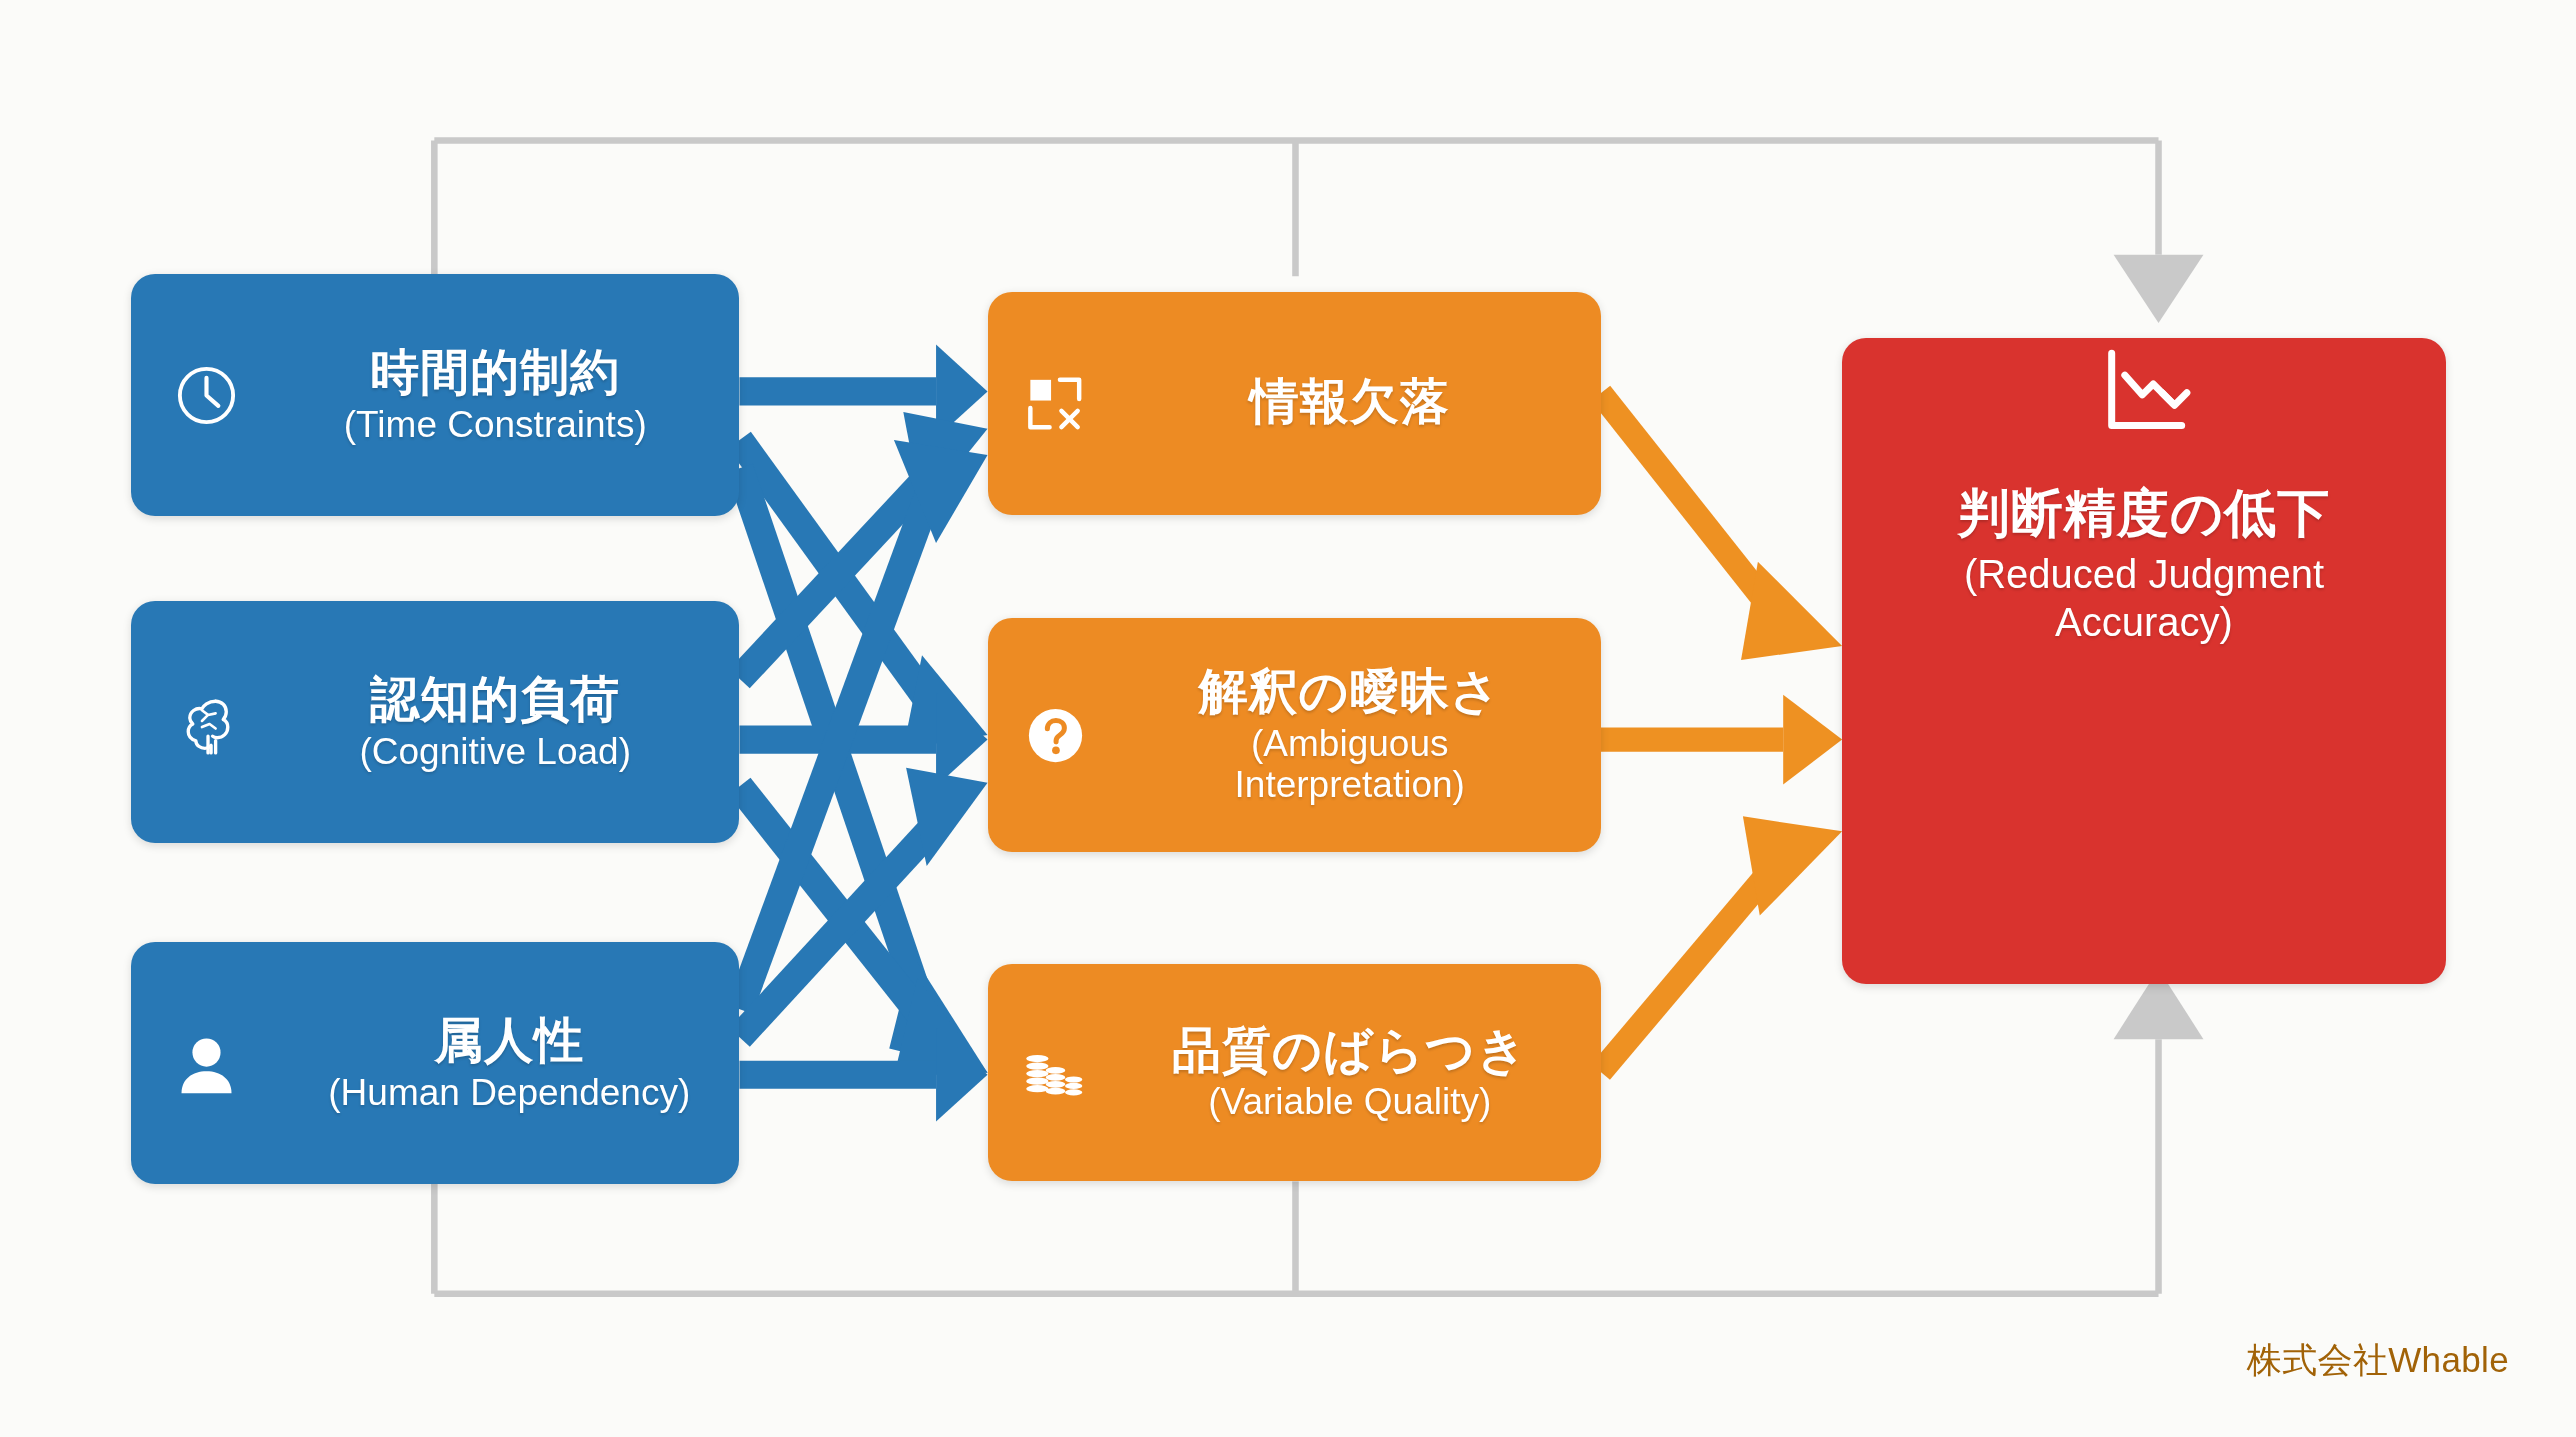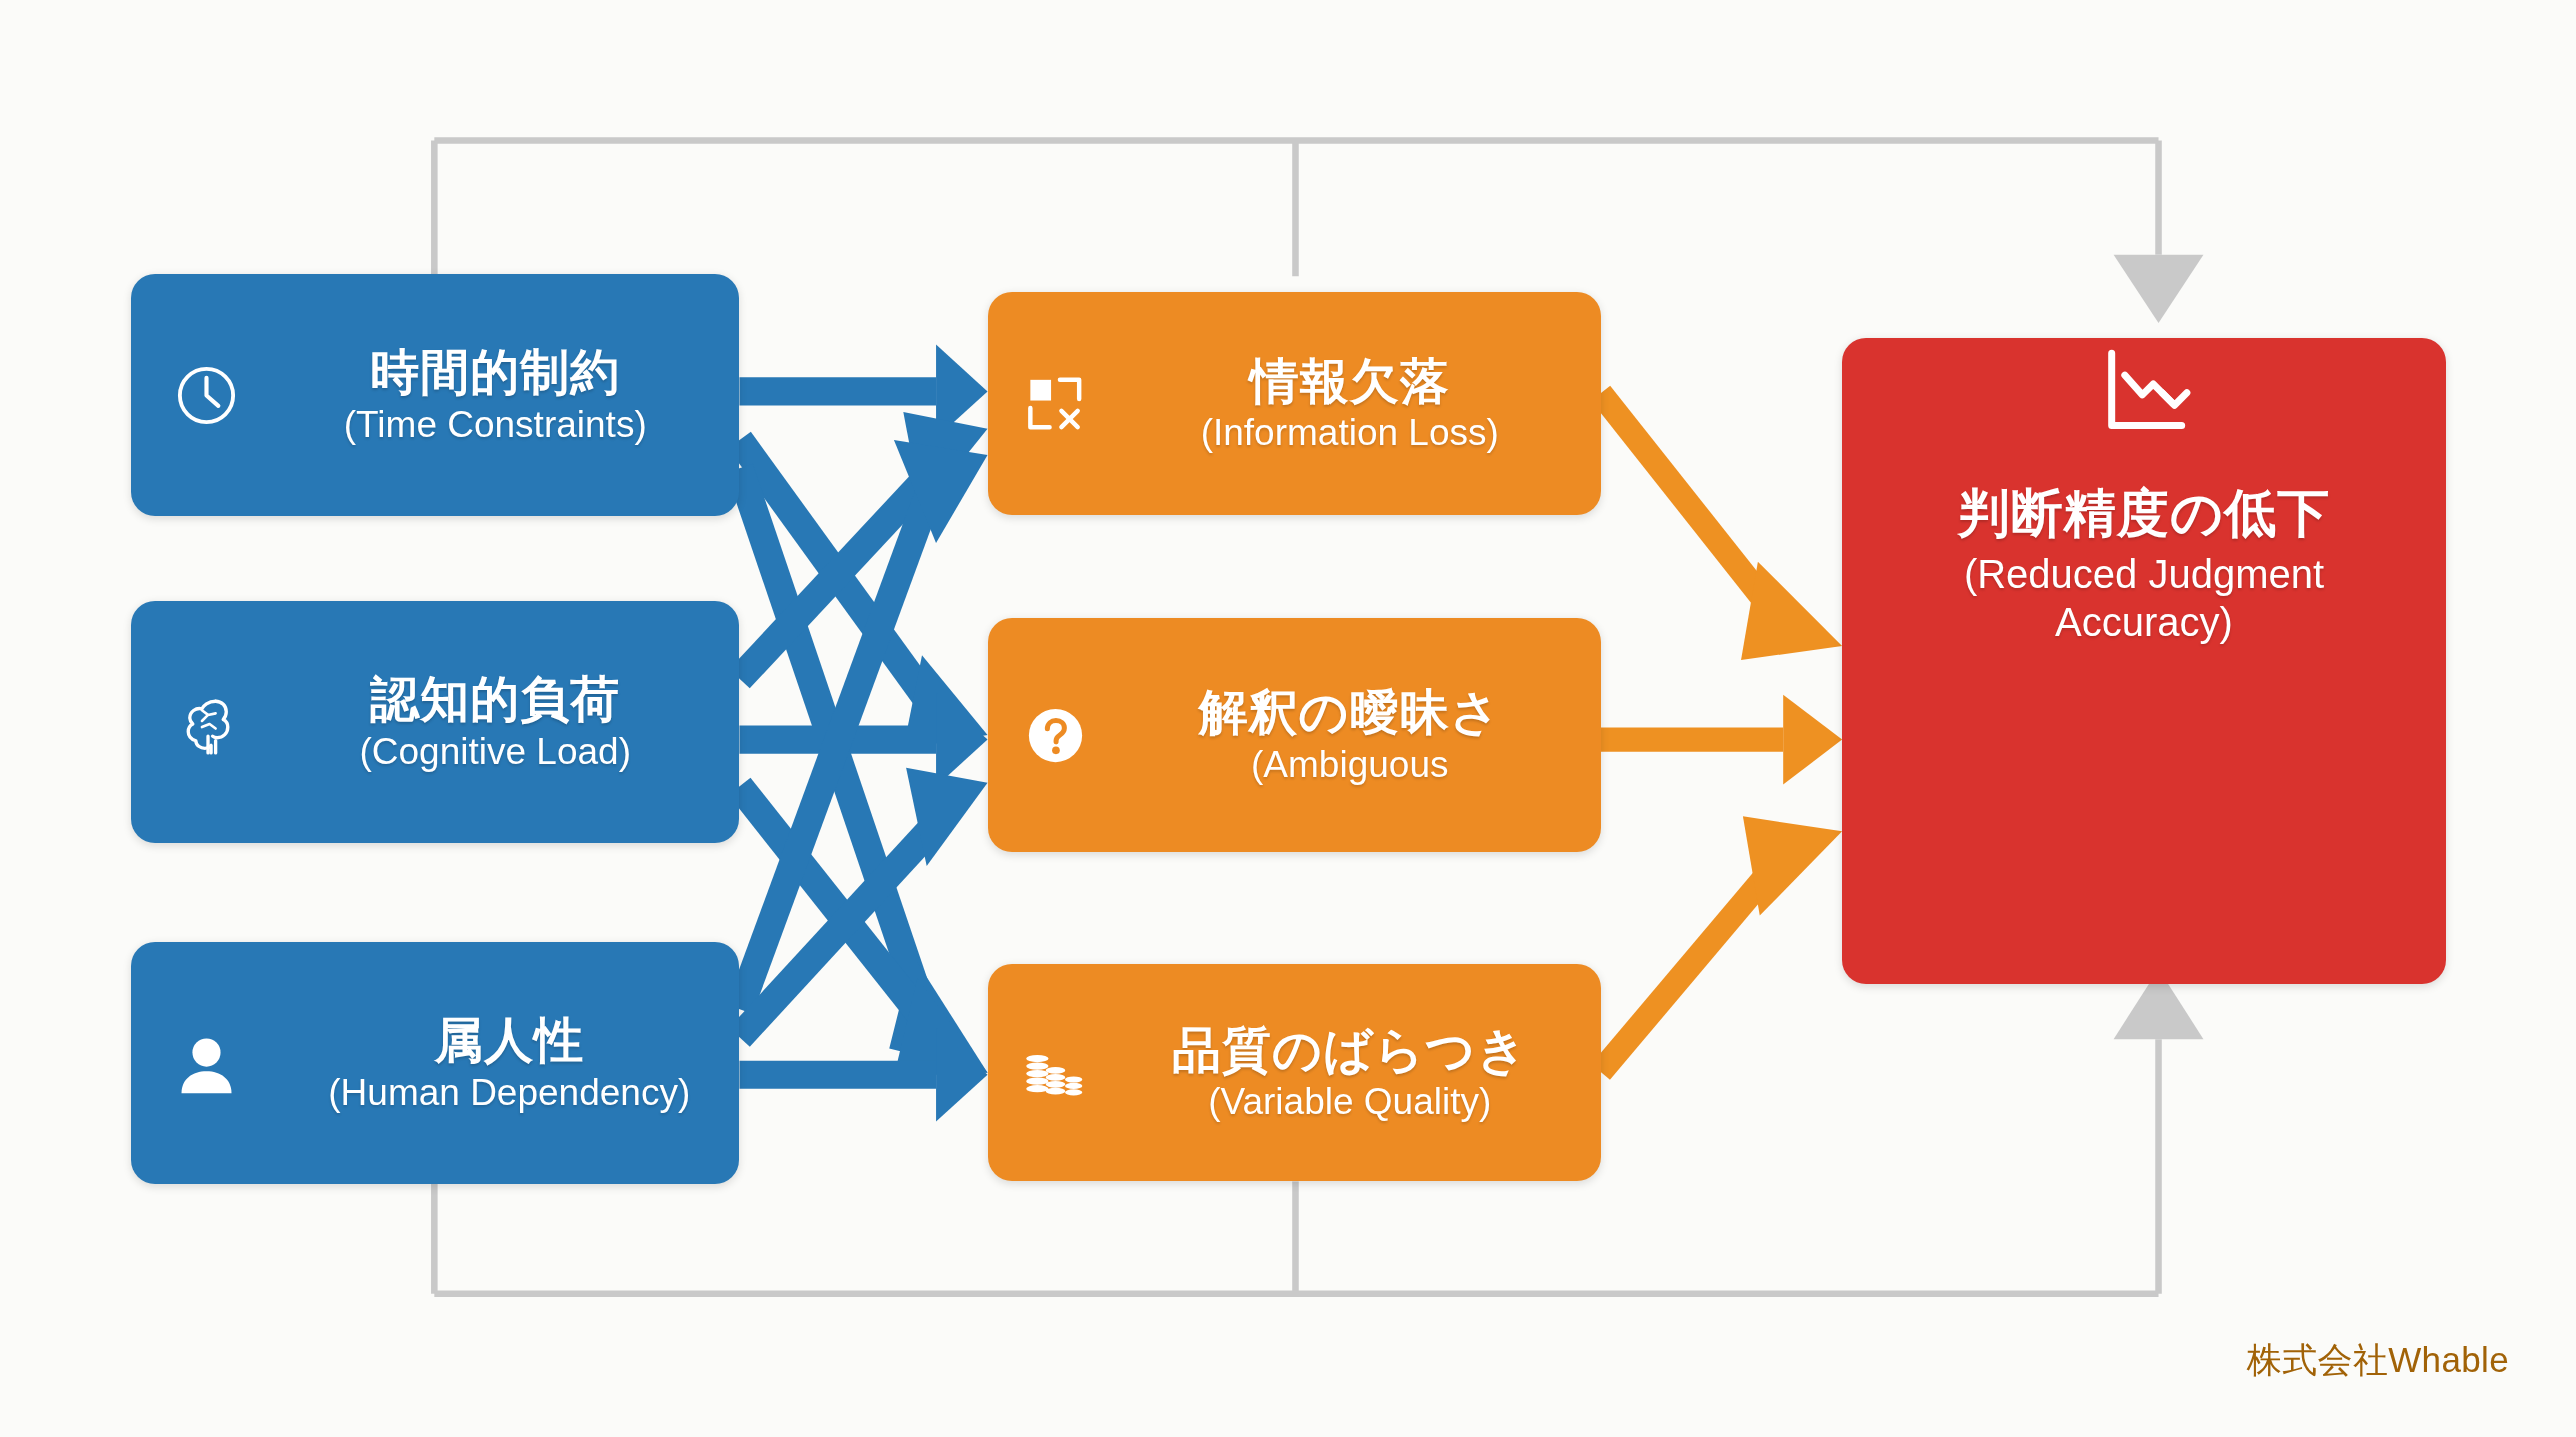--- a/index.html
+++ b/index.html
@@ -264,7 +264,6 @@
     </span>
     <span class="labels">
       <span class="jp">情報欠落</span>
-      <span class="en">(Information Loss)</span>
     </span>
   </div>
 

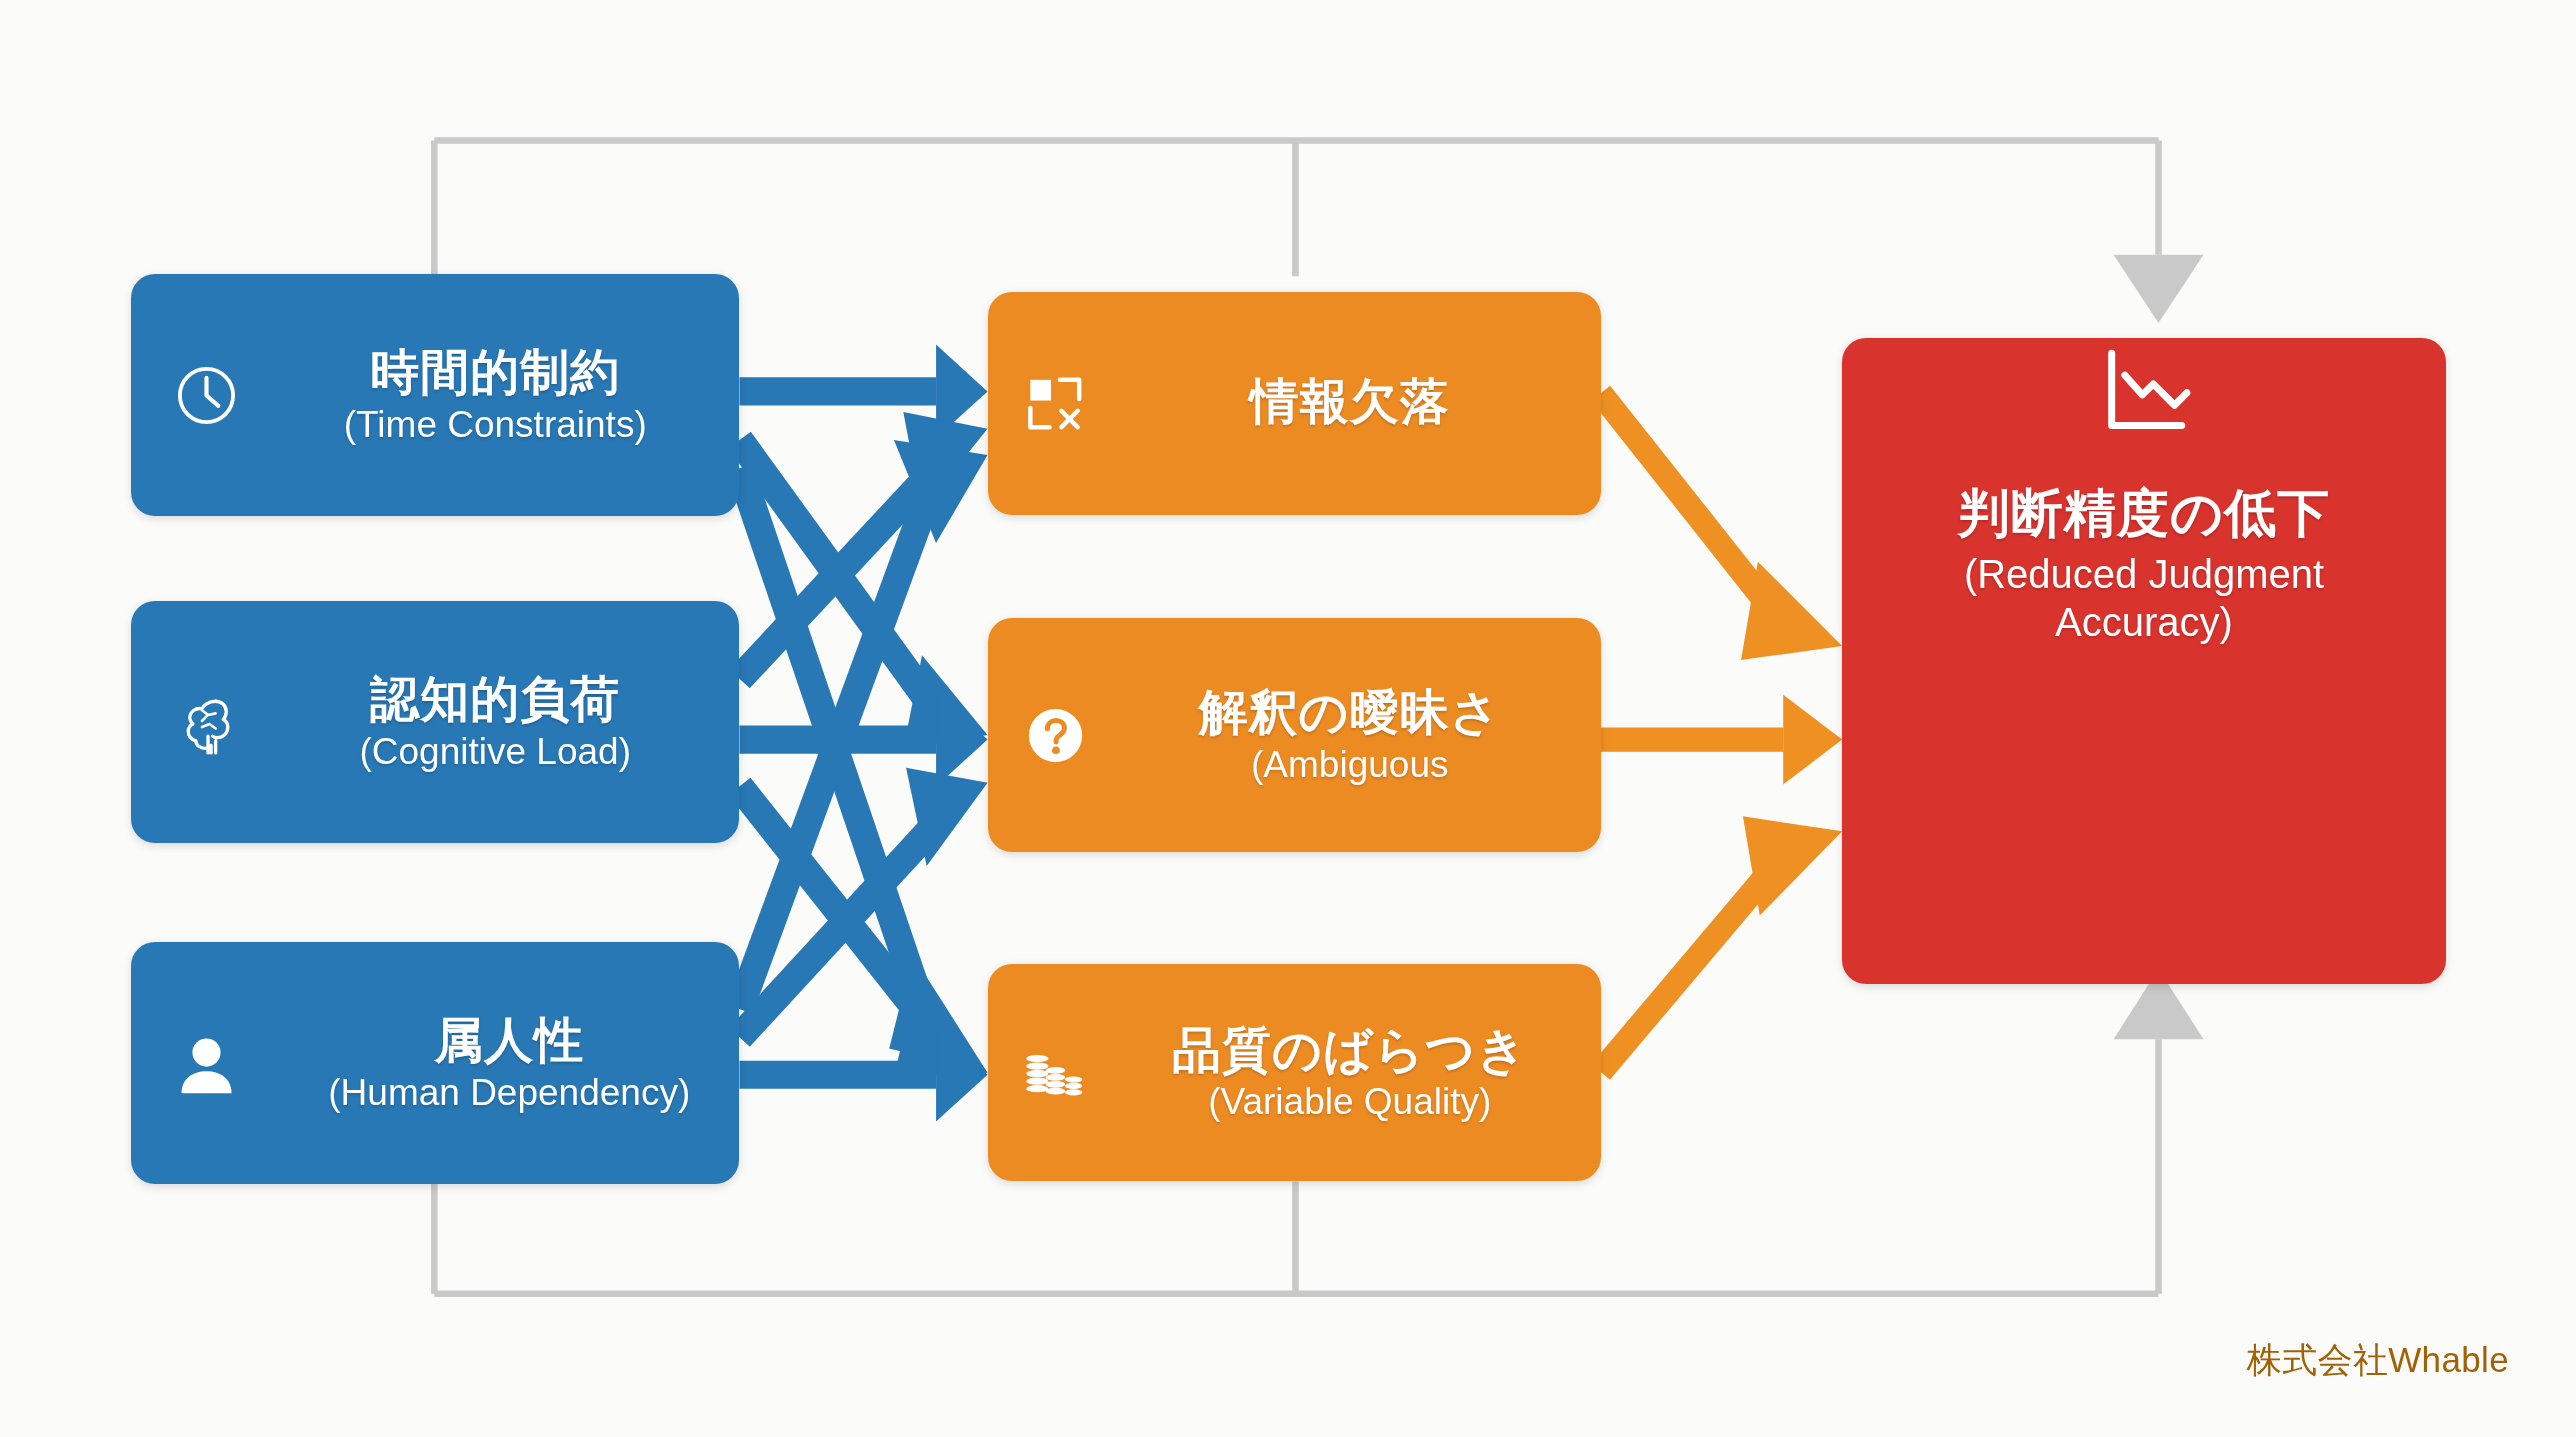--- a/index.html
+++ b/index.html
@@ -278,6 +278,7 @@
     <span class="labels">
       <span class="jp">解釈の曖昧さ</span>
       <span class="en">(Ambiguous</span>
+      <span class="en">Interpretation)</span>
     </span>
   </div>
 

